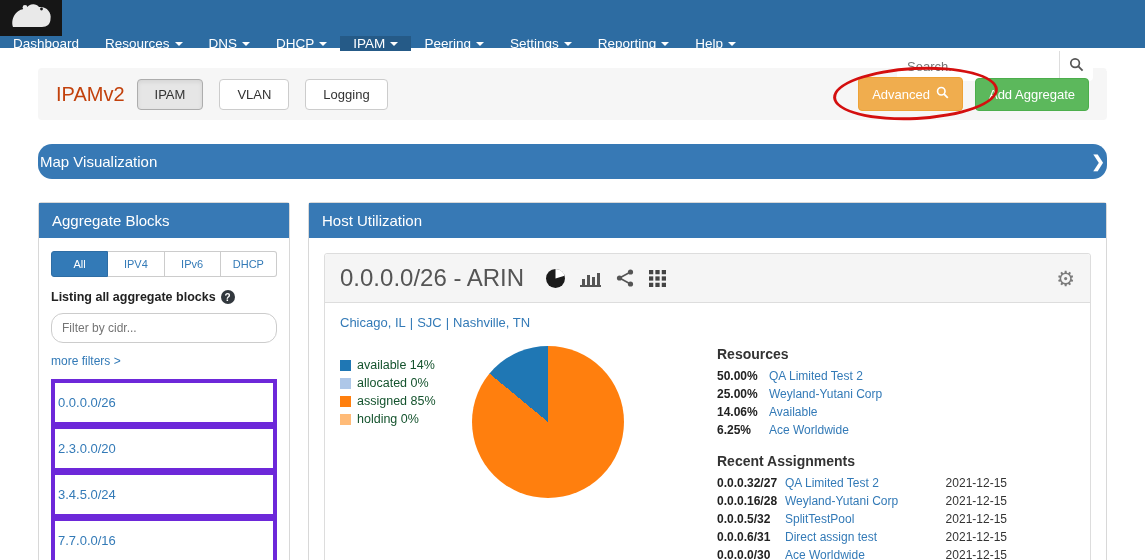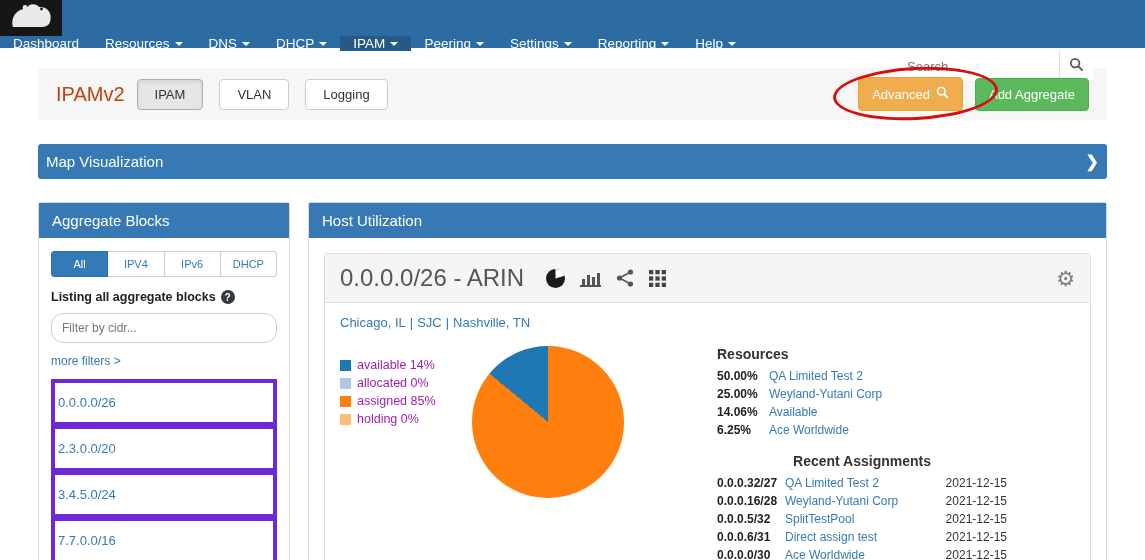--- a/index.html
+++ b/index.html
@@ -33,7 +33,7 @@
   .annotation-ellipse { position:absolute; left:-25px; top:-10px; width:165px; height:53px; border:3px solid #d40f0f; border-radius:50%; transform:rotate(-3deg); pointer-events:none; z-index:5; }
 
   
-  .map-bar { margin-top:24px; height:35px; background:#3779b5; border-radius:3px; color:#fff; display:flex; align-items:center; padding:0 8px; font-size:15px; cursor:pointer; }
+  .map-bar { margin-top:24px; height:35px; background:#3779b5; border-radius:14px; color:#fff; display:flex; align-items:center; padding:0 2px; font-size:15px; cursor:pointer; }
   .map-chevron { margin-left:auto; font-size:16px; font-weight:bold; }
 
   

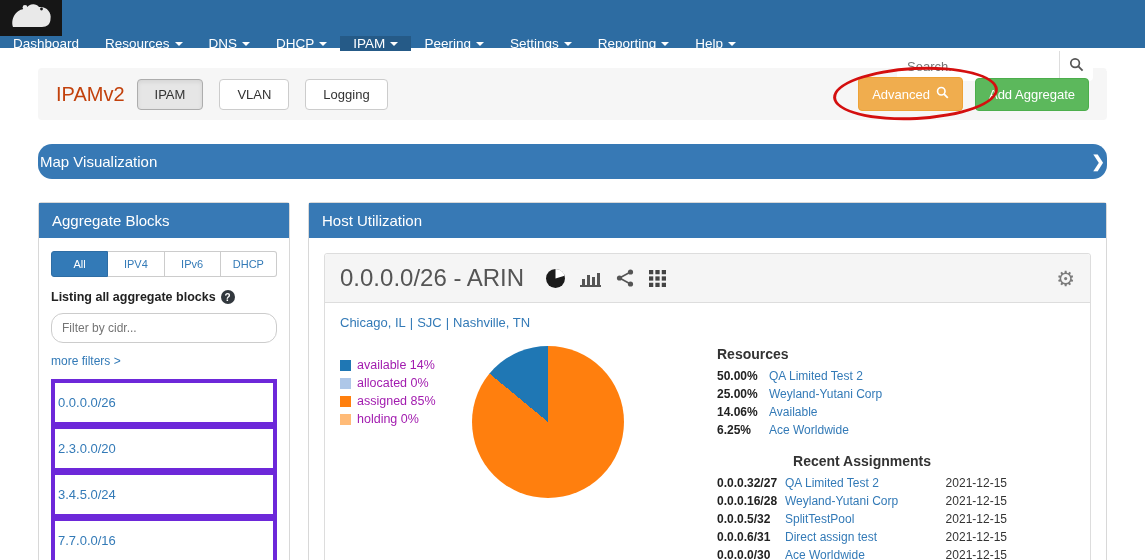--- a/index.html
+++ b/index.html
@@ -68,7 +68,7 @@
   .loc-sep { color:#337ab7; margin:0 4px; }
   .chart-row { display:flex; margin-top:16px; }
   .legend { width:132px; padding-top:12px; }
-  .legend-item { display:flex; align-items:center; gap:6px; font-size:12.5px; color:#a21caf; margin-bottom:4px; }
+  .legend-item { display:flex; align-items:center; gap:6px; font-size:12.5px; color:#14532d; margin-bottom:4px; }
   .legend-swatch { width:11px; height:11px; flex:none; }
   .pie { width:152px; height:152px; border-radius:50%; flex:none; }
   .stats-col { margin-left:93px; width:290px; font-size:12px; }

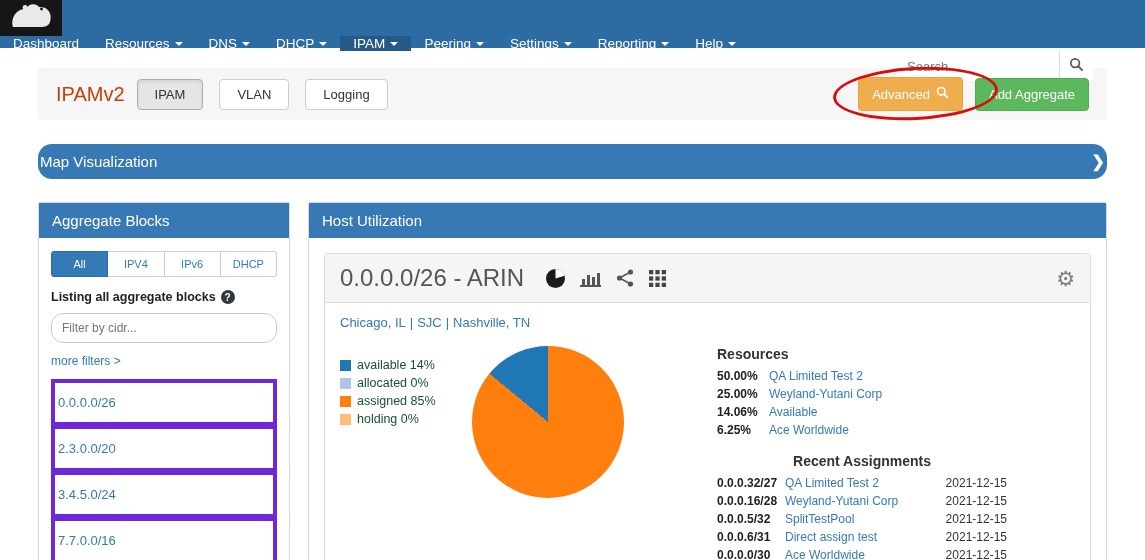--- a/index.html
+++ b/index.html
@@ -76,7 +76,7 @@
   .res-row { display:flex; margin-bottom:4px; }
   .res-pct { width:52px; font-weight:bold; color:#222; flex:none; }
   .res-name { color:#337ab7; cursor:pointer; }
-  .recent-heading { margin-top:16px;text-align:center; }
+  .recent-heading { margin-top:16px; }
   .recent-row { display:flex; margin-bottom:4px; }
   .recent-cidr { width:68px; font-weight:bold; color:#222; flex:none; }
   .recent-name { flex:1; color:#337ab7; cursor:pointer; }

